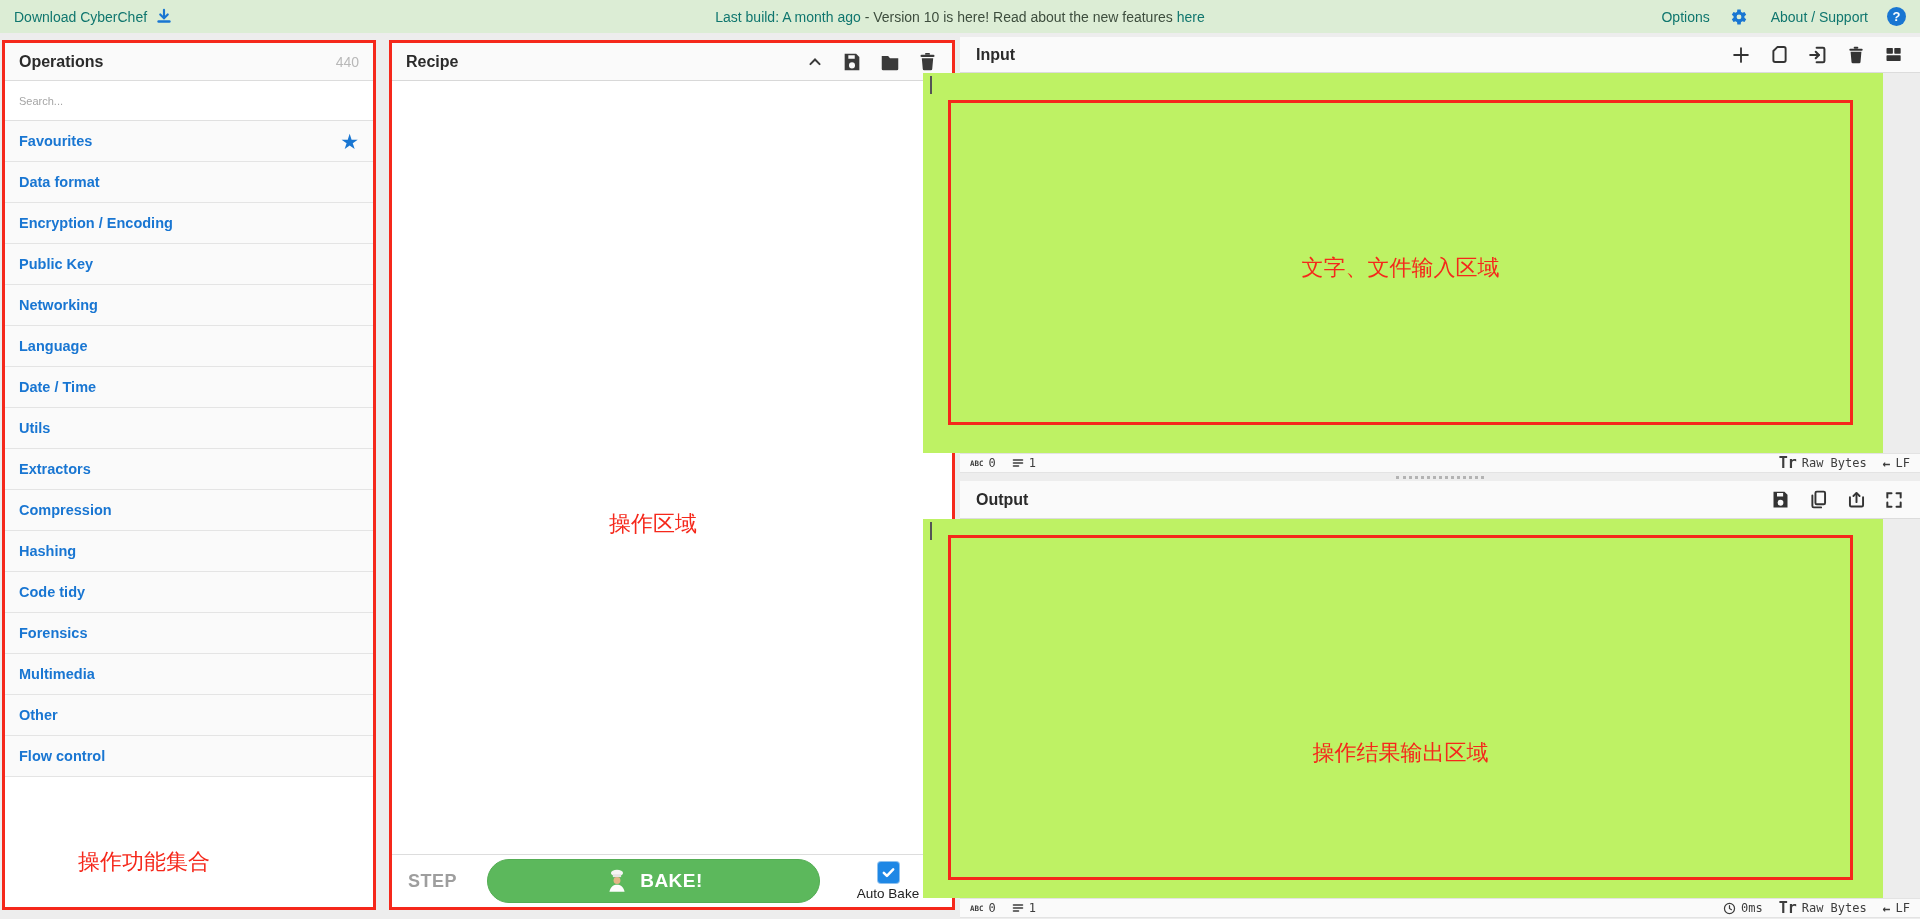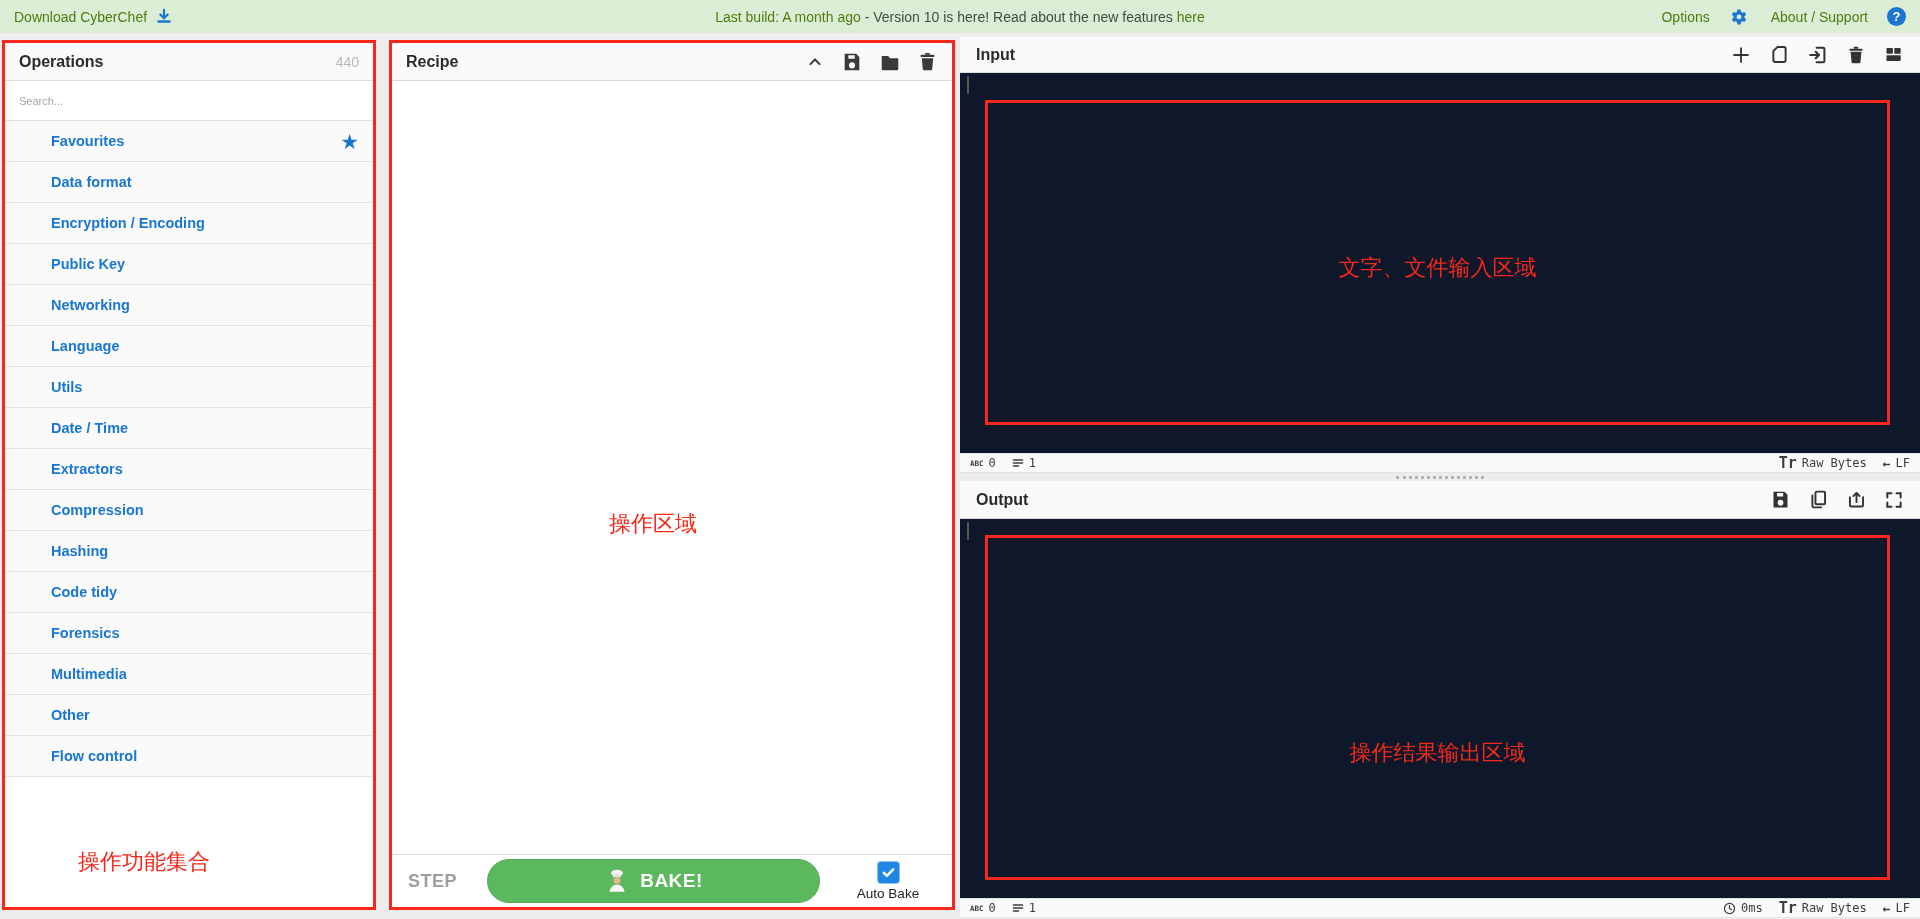--- a/index.html
+++ b/index.html
@@ -16,7 +16,7 @@
     background:#dcedd5; display:flex; align-items:center;
     padding:0 14px; font-size:14px;
   }
-  .banner a, .blue { color:#4d7c0f; text-decoration:none; cursor:pointer; }
+  .banner a, .blue { color:#0f766e; text-decoration:none; cursor:pointer; }
   .banner-left { display:flex; align-items:center; gap:7px; width:560px; }
   .banner-center { flex:1; text-align:center; color:#3d4d3d; }
   .banner-right { display:flex; align-items:center; gap:8px; justify-content:flex-end; width:560px; }

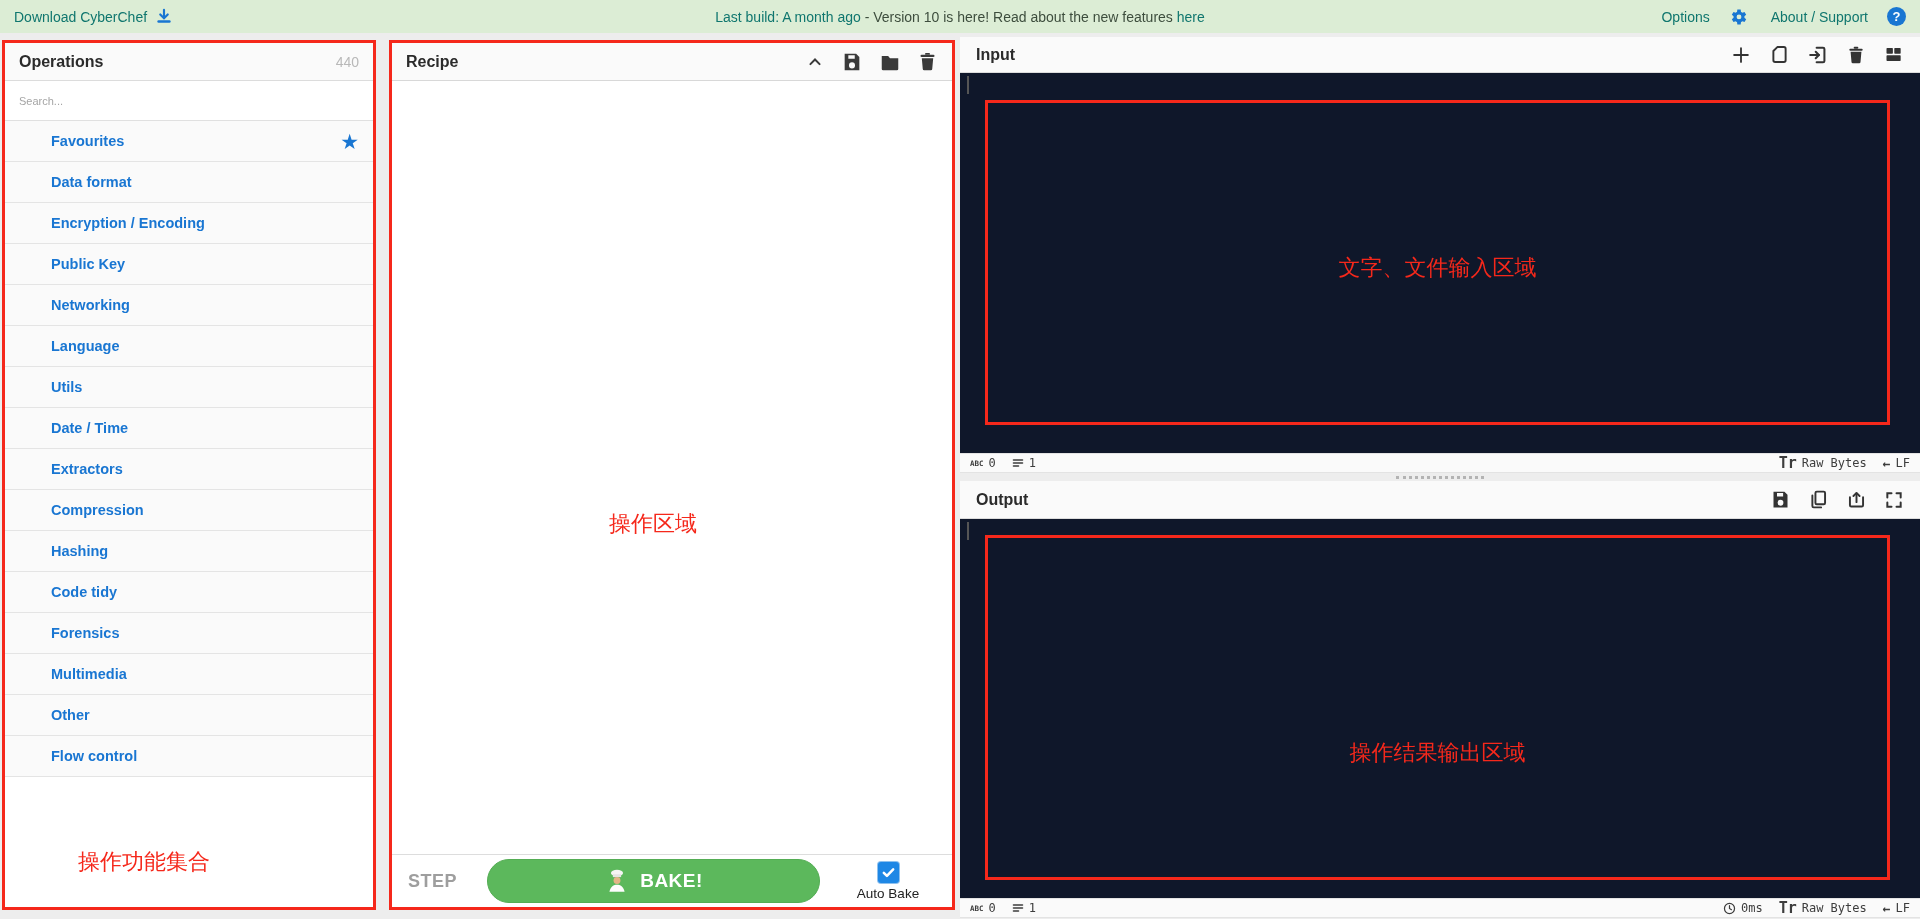--- a/index.html
+++ b/index.html
@@ -49,7 +49,7 @@
     height:41px; display:flex; align-items:center; padding:0 14px;
     border-bottom:1px solid #e4e4e4; background:#fafafa; cursor:pointer;
   }
-  .cat-label { color:#1976d2; font-weight:bold; font-size:14.5px;margin-left:32px; }
+  .cat-label { color:#1976d2; font-weight:bold; font-size:14.5px; }
   .cat-row .star { margin-left:auto; color:#1976d2; font-size:21px; line-height:1; }
   .ops-note { position:absolute; left:73px; bottom:30px; }
 

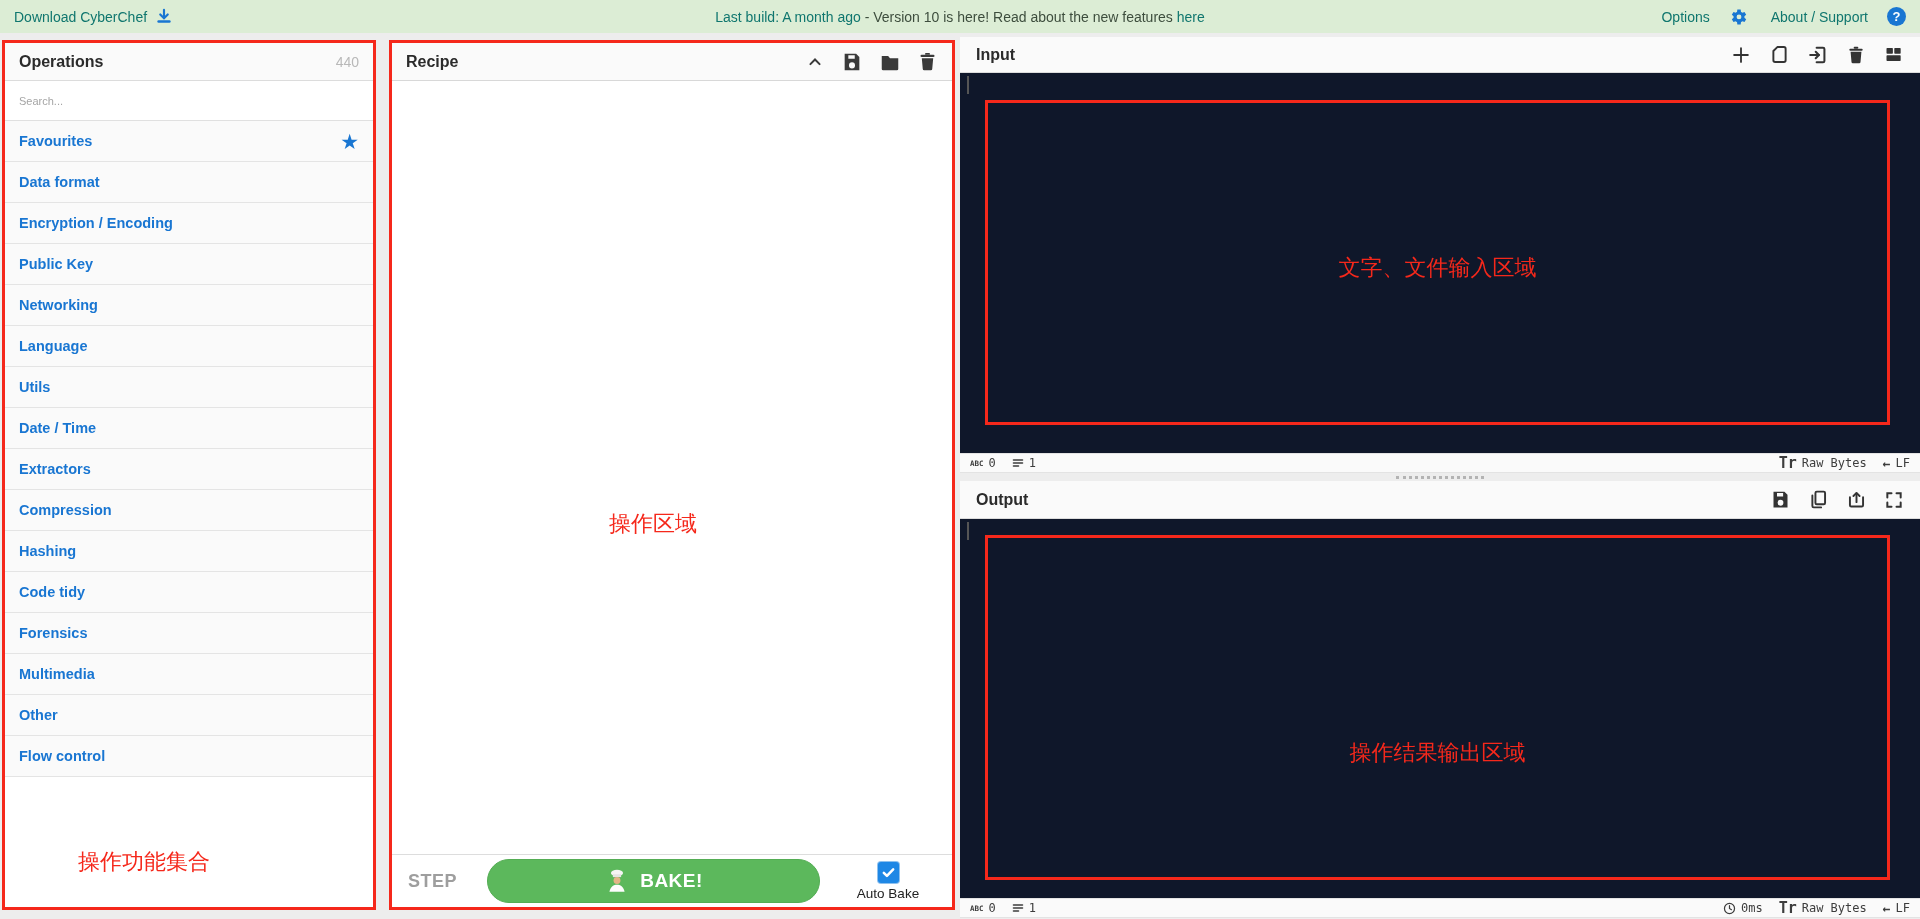--- a/index.html
+++ b/index.html
@@ -89,7 +89,7 @@
   }
   .input-header { top:37px; height:36px; }
   .io-icons { margin-left:auto; display:flex; align-items:center; gap:17px; color:#333; }
-  .io-body { left:960px; width:960px; background:#0f172a; }
+  .io-body { left:923px; width:960px; background:#bef264; }
   .input-body { top:73px; height:380px; }
   .caret { position:absolute; left:7px; top:3px; width:2px; height:18px; background:#555; }
   .input-redbox { position:absolute; left:25px; top:27px; width:905px; height:325px; }

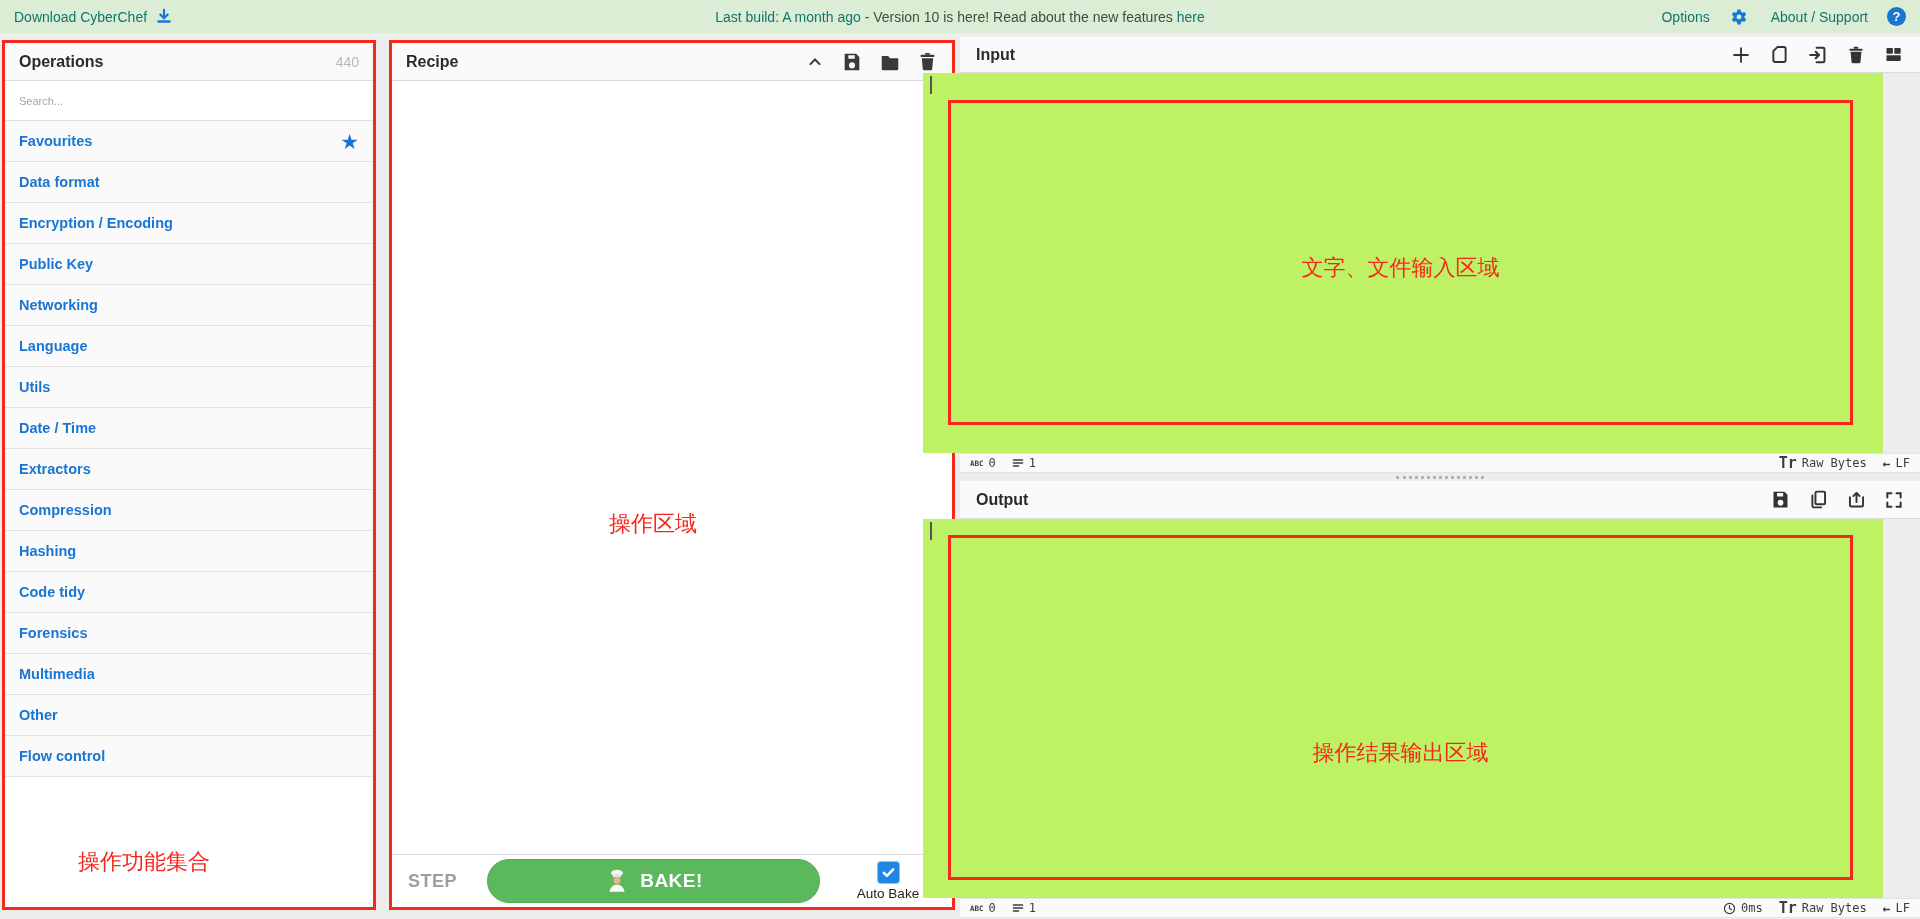--- a/index.html
+++ b/index.html
@@ -190,12 +190,12 @@
       </div>
 
       <div class="cat-row">
+        <span class="cat-label">Date / Time</span>
+
+      </div>
+
+      <div class="cat-row">
         <span class="cat-label">Utils</span>
-
-      </div>
-
-      <div class="cat-row">
-        <span class="cat-label">Date / Time</span>
 
       </div>
 

